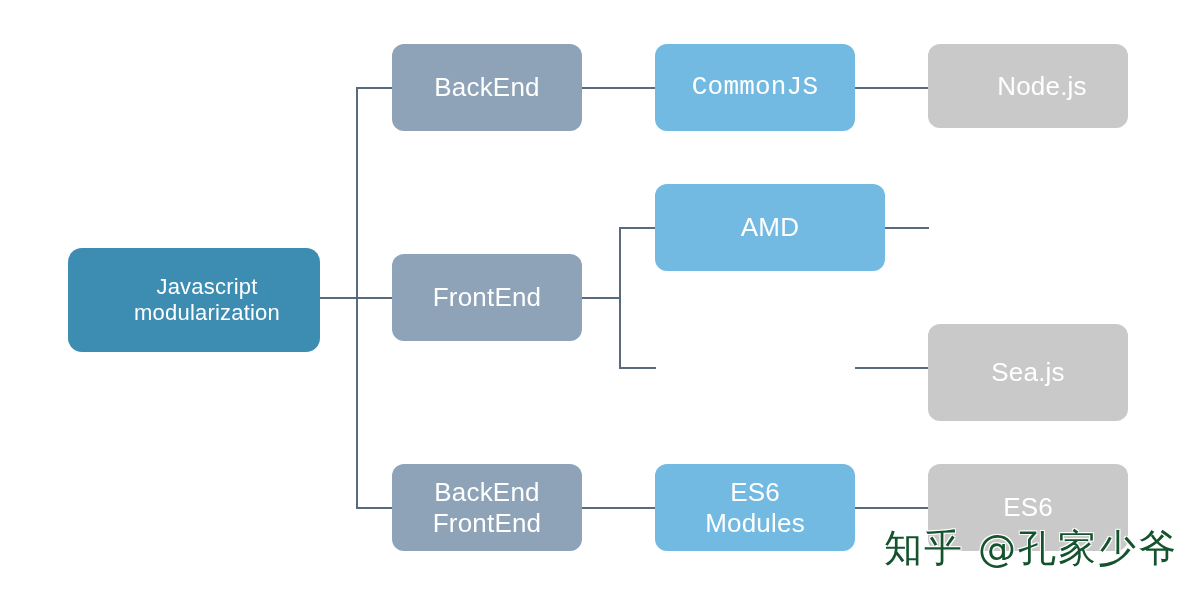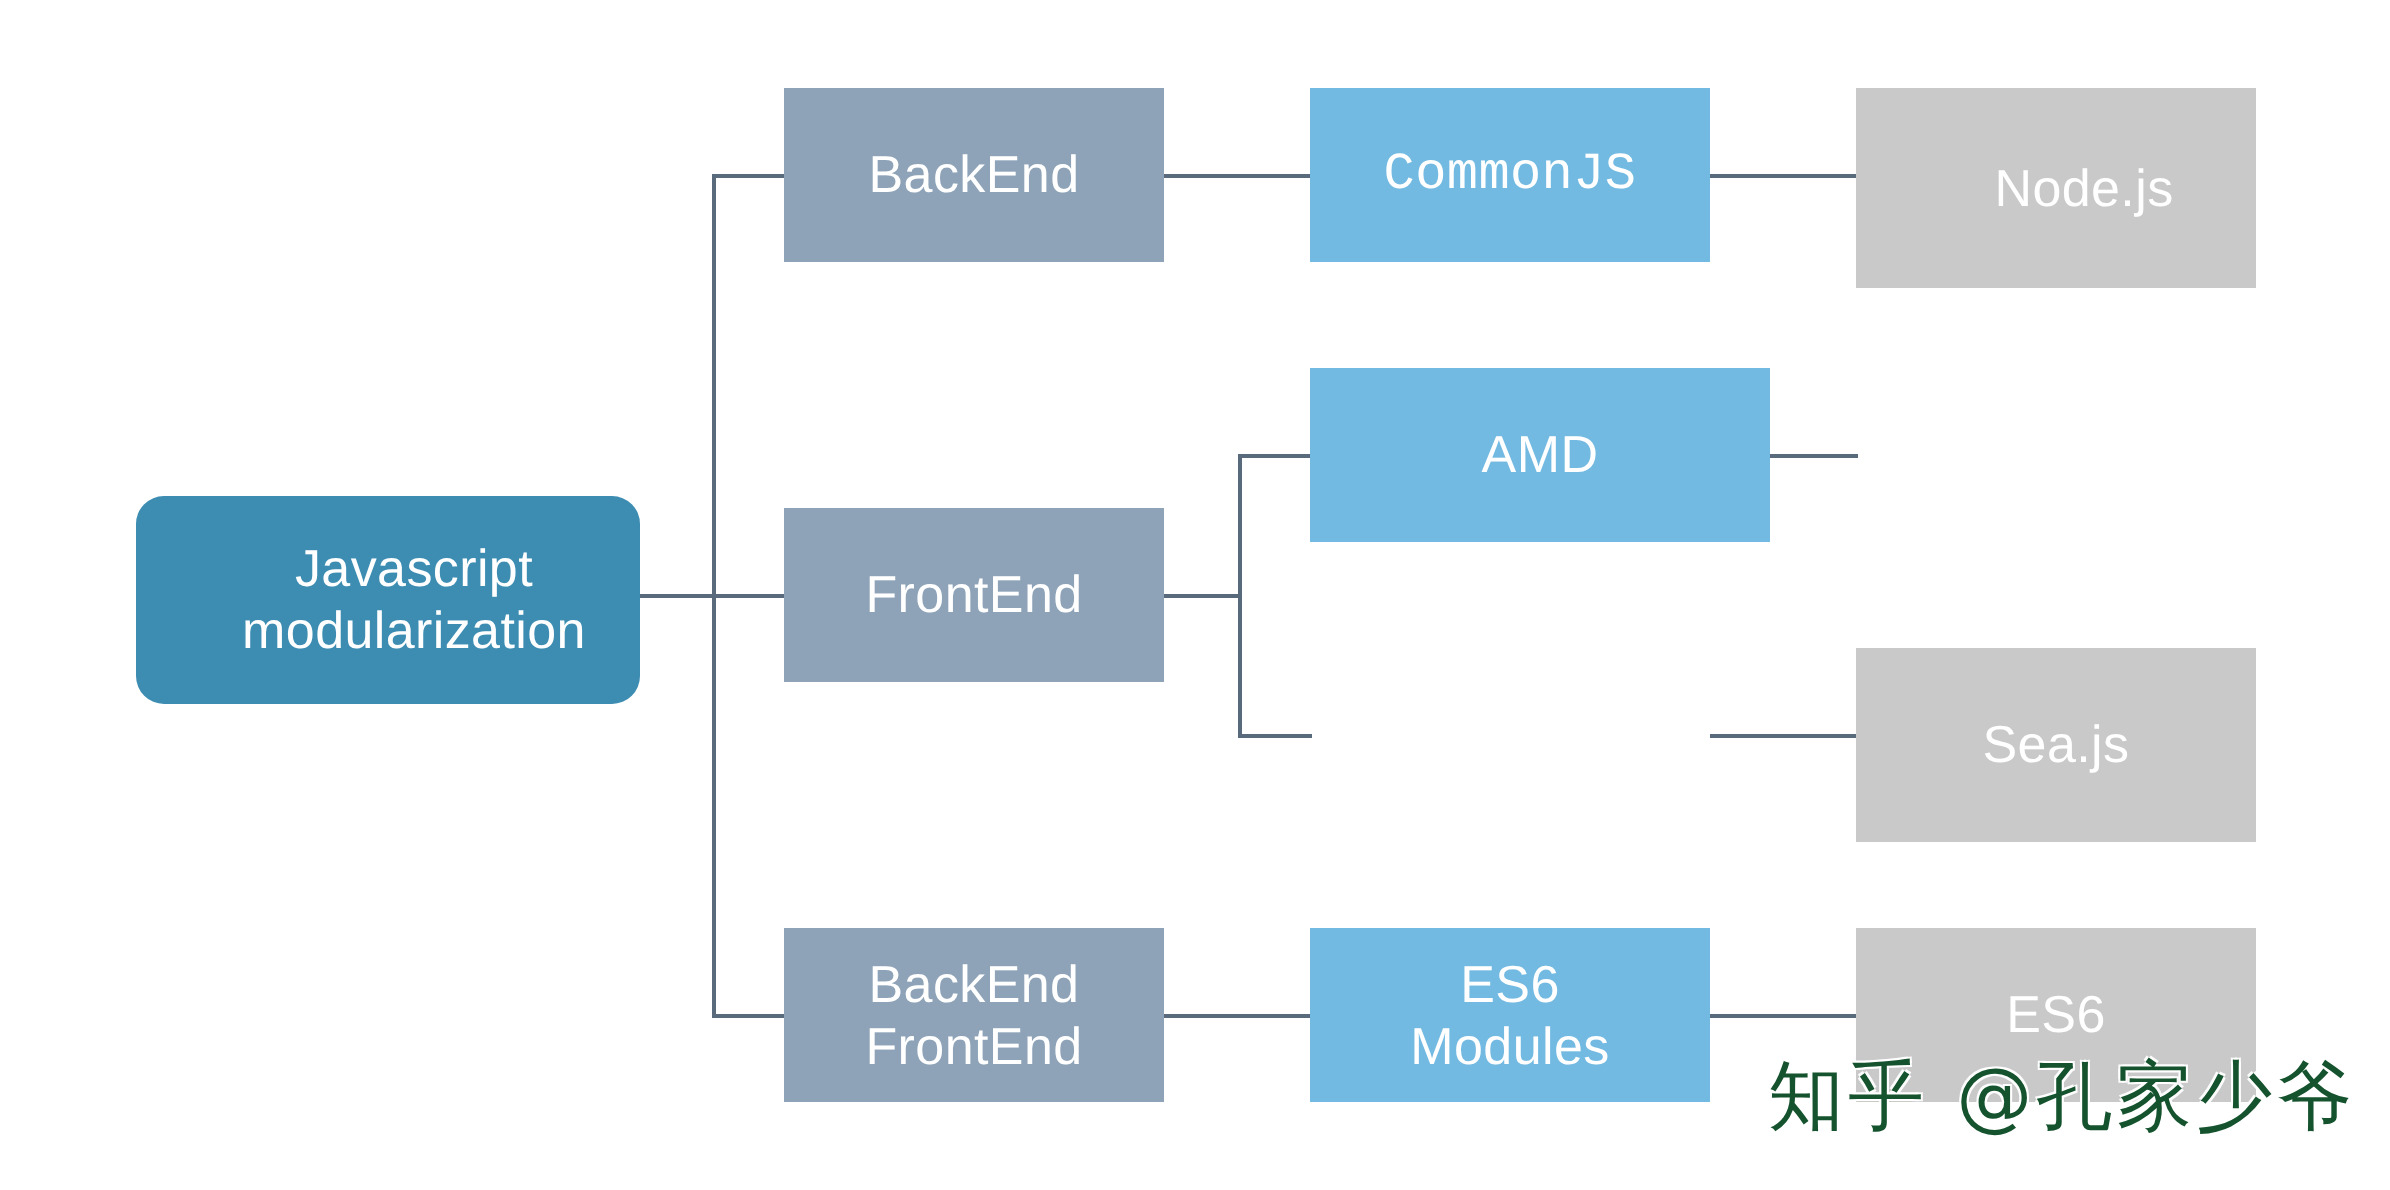--- a/index.html
+++ b/index.html
@@ -25,7 +25,7 @@
     justify-content: center;
     text-align: center;
     color: #ffffff;
-    border-radius: 0;
+    border-radius: 12px;
     line-height: 1.18;
     white-space: pre-line;
     letter-spacing: 0.2px;

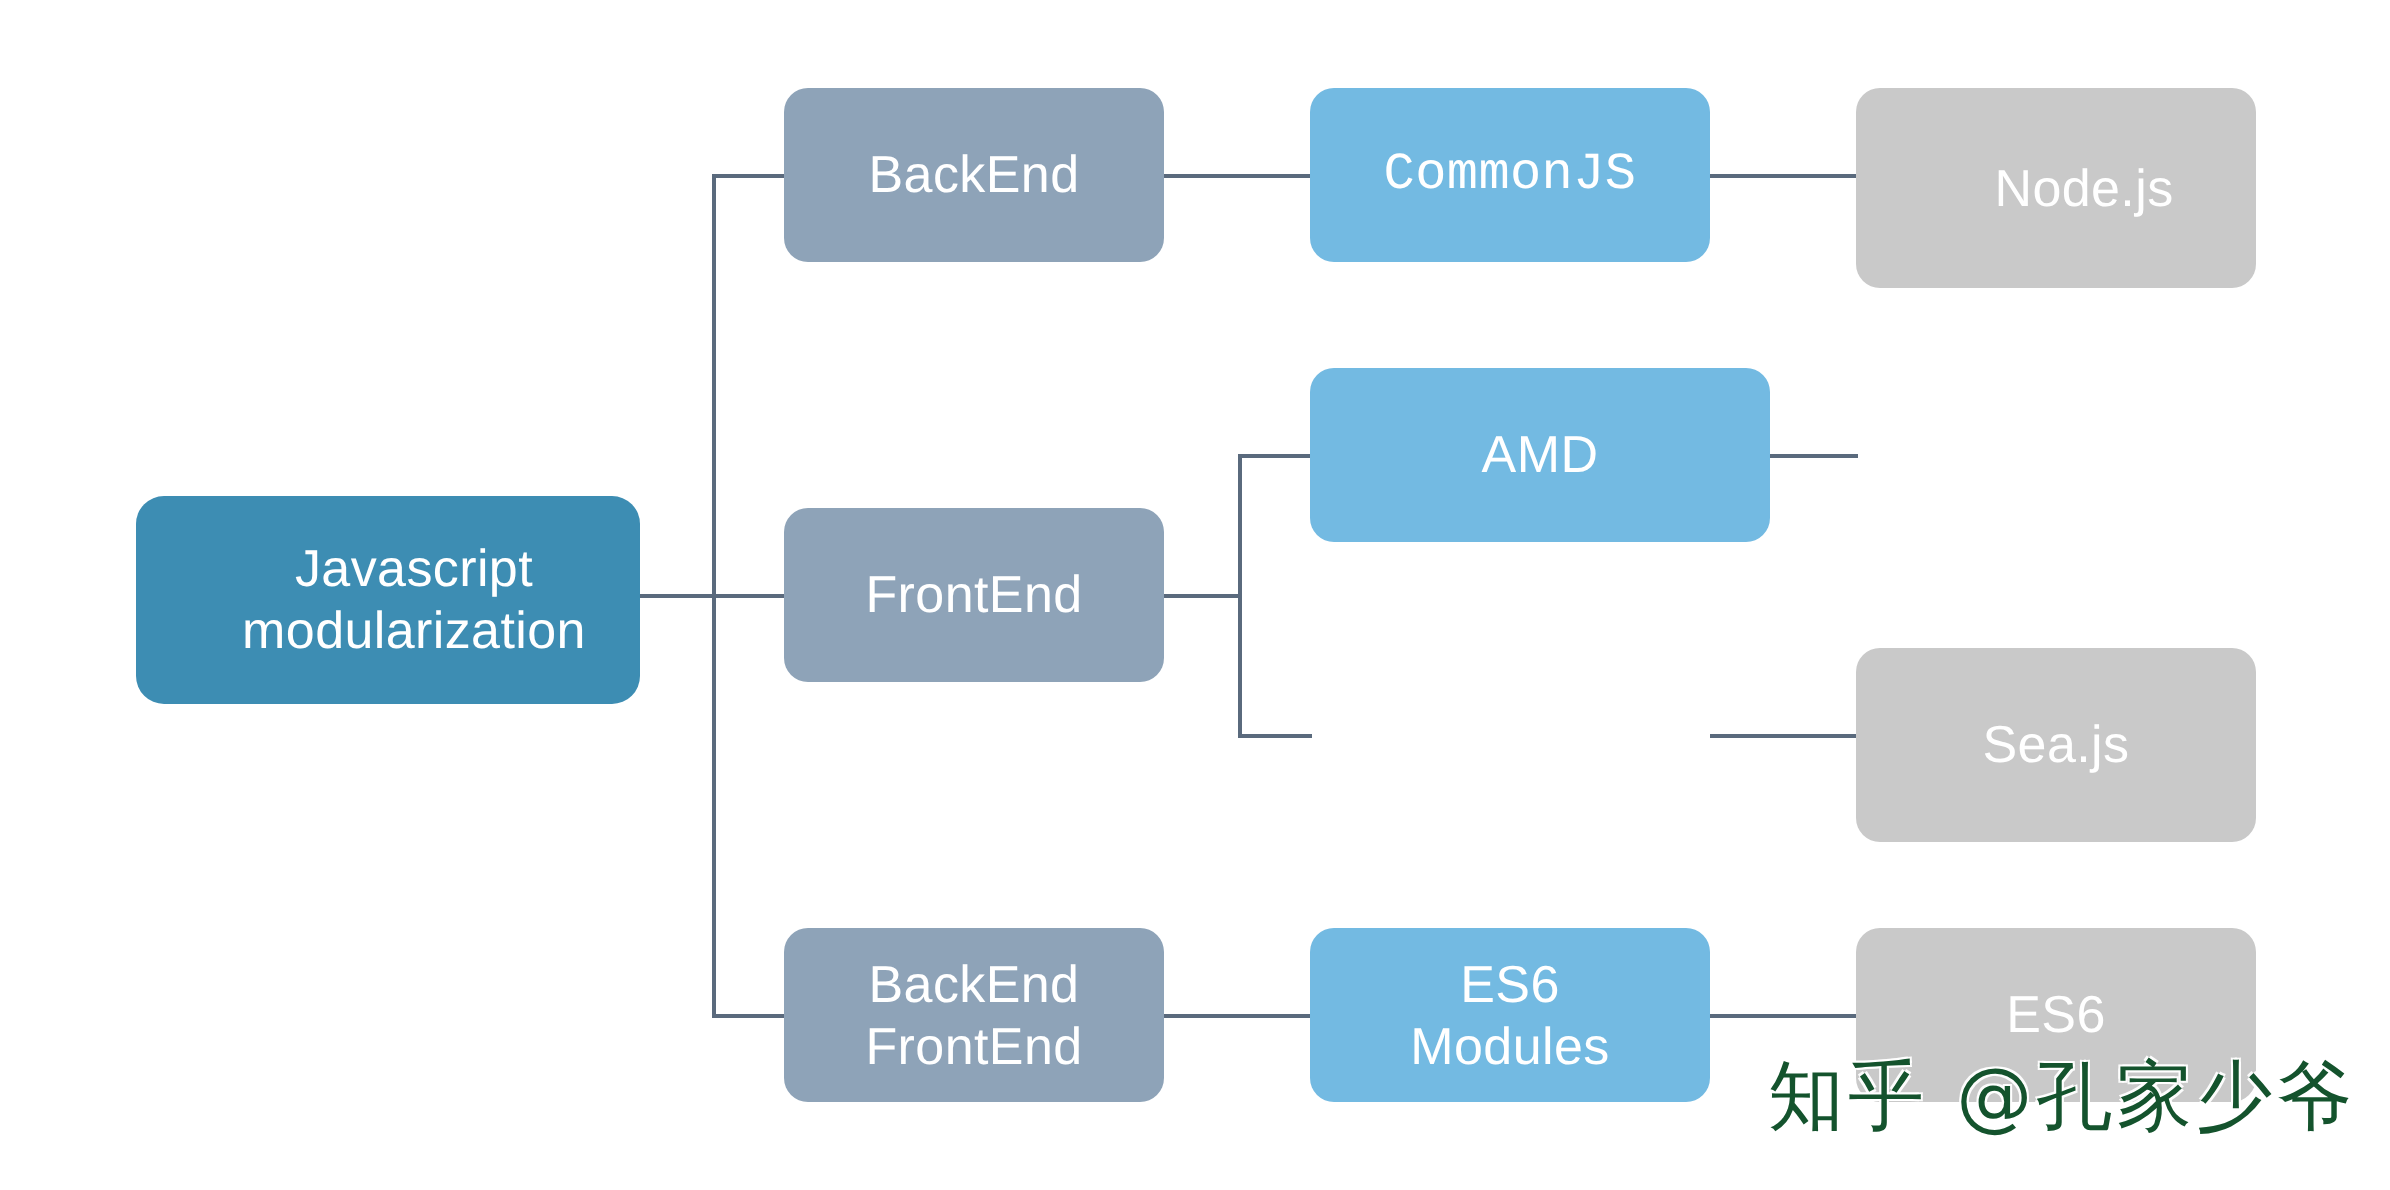--- a/index.html
+++ b/index.html
@@ -109,7 +109,7 @@
 
   <div class="node node-l2" style="left:392px; top:44px; width:190px; height:87px;">BackEnd</div>
   <div class="node node-l3" style="left:655px; top:44px; width:200px; height:87px;font-family:Liberation Mono, monospace;">CommonJS</div>
-  <div class="node node-l4" style="left:928px; top:44px; width:200px; height:100px;padding-left:28px;">Node.js</div>
+  <div class="node node-l4" style="left:928px; top:44px; width:200px; height:84px;padding-left:28px;">Node.js</div>
 
   <div class="node node-l2" style="left:392px; top:254px; width:190px; height:87px;">FrontEnd</div>
   <div class="node node-l3" style="left:655px; top:184px; width:230px; height:87px;">AMD</div>

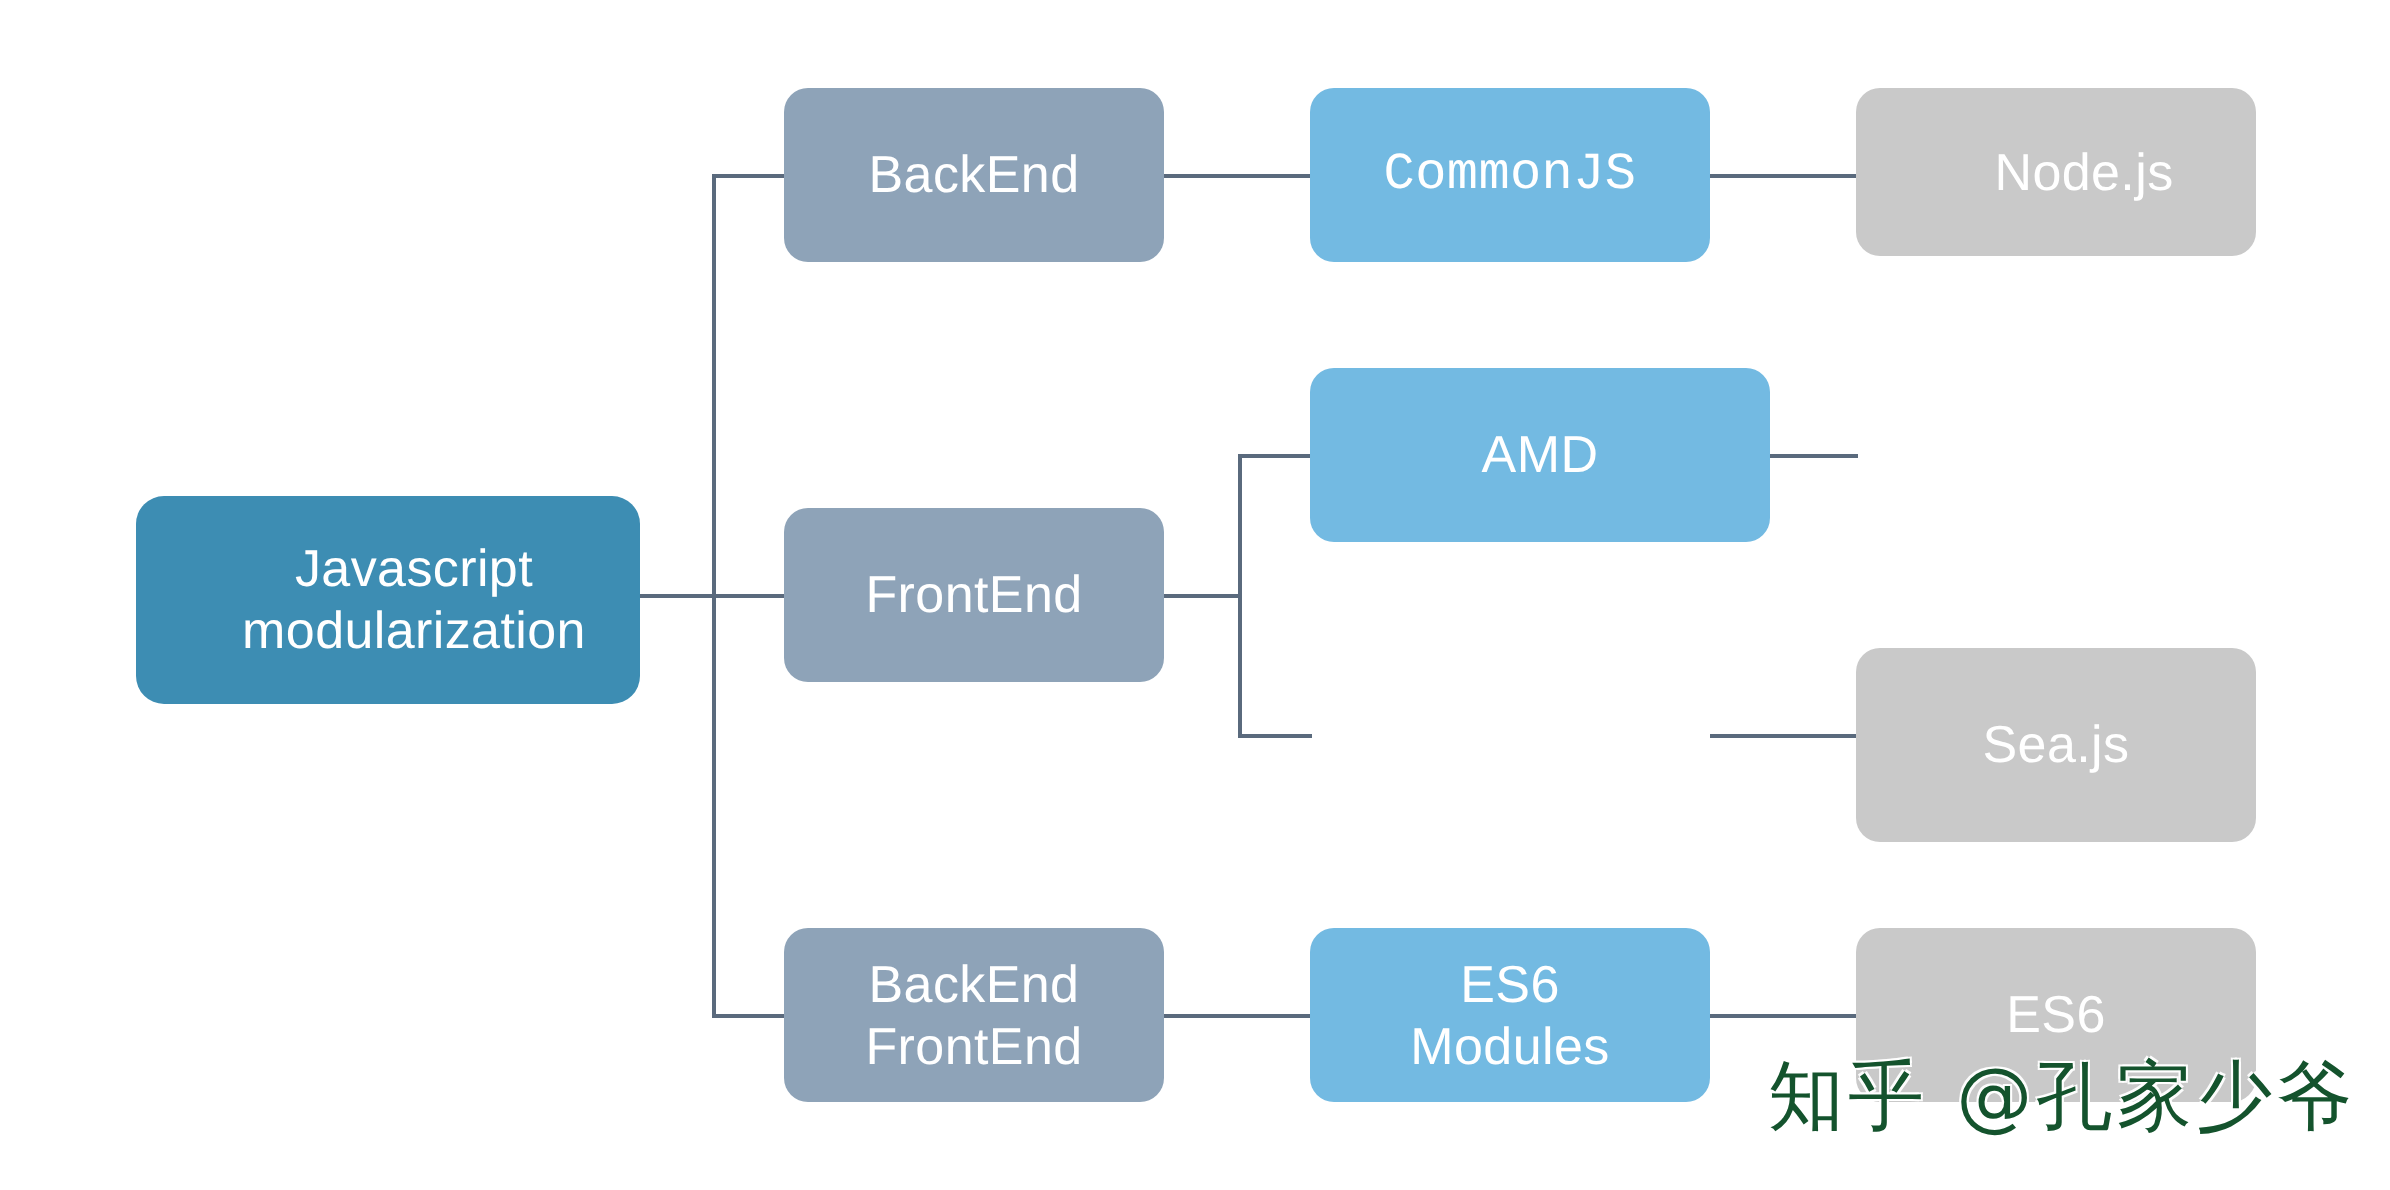--- a/index.html
+++ b/index.html
@@ -33,7 +33,7 @@
   }
   .node-root {
     background: #3d8db3;
-    font-size: 26px;
+    font-size: 22px;
     border-radius: 14px;
     padding-left: 26px;
   }

